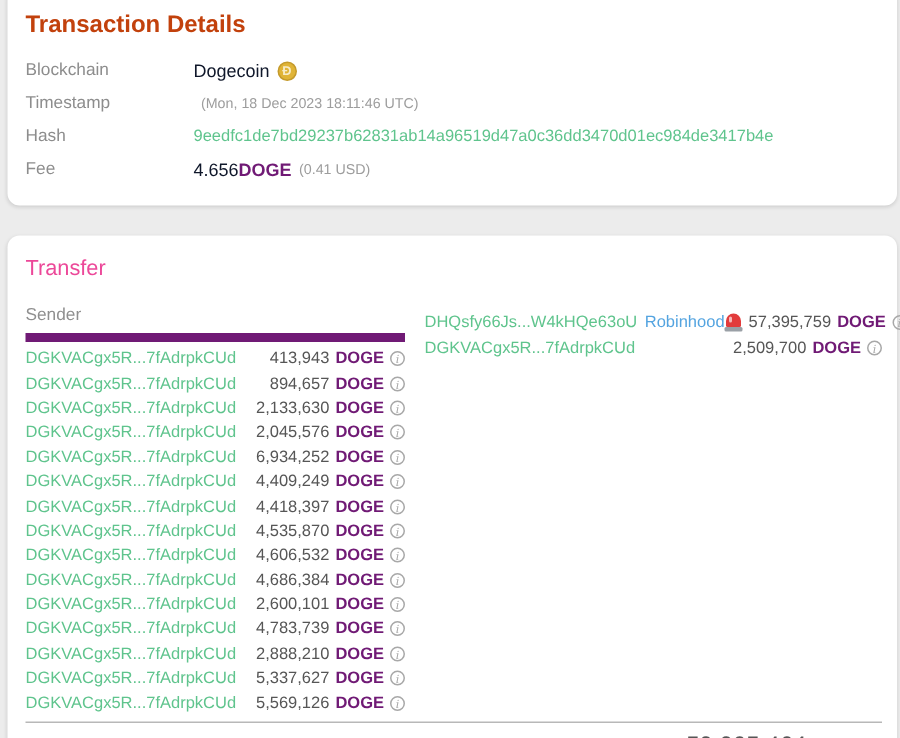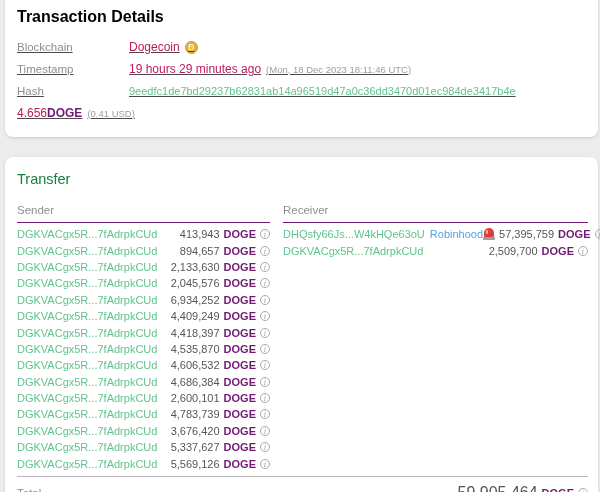--- a/index.html
+++ b/index.html
@@ -18,7 +18,7 @@
   .card-details { top:-8px; height:145px; padding:16px 10px 0 8px; }
   .card-transfer { top:157px; height:372px; padding:14px 10px 0 8px; }
 
-  .page-title { font-size:16px; font-weight:600; color:#000000; padding-left:4px; }
+  .page-title { font-size:16px; font-weight:600; color:#c2410c; padding-left:4px; }
   .section-title { font-size:14.5px; font-weight:400; color:#15803d; padding-left:4px; }
 
   .detail-rows { margin-top:10px; padding-left:4px;text-decoration:underline; }

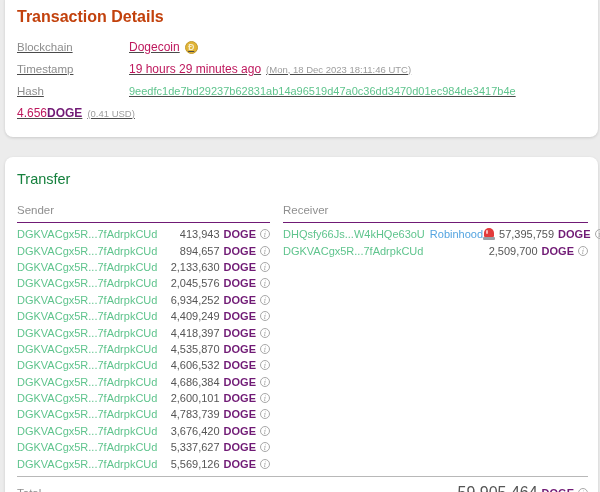--- a/index.html
+++ b/index.html
@@ -21,7 +21,7 @@
   .page-title { font-size:16px; font-weight:600; color:#c2410c; padding-left:4px; }
   .section-title { font-size:14.5px; font-weight:400; color:#15803d; padding-left:4px; }
 
-  .detail-rows { margin-top:10px; padding-left:4px;text-decoration:underline; }
+  .detail-rows { margin-top:10px; padding-left:4px; }
   .detail-row { display:flex; align-items:center; height:22px; font-size:11.5px; white-space:nowrap; }
   .detail-label { width:112px; flex:none; color:#8d8d8d; }
   .detail-value { color:#be185d; font-size:12px; }

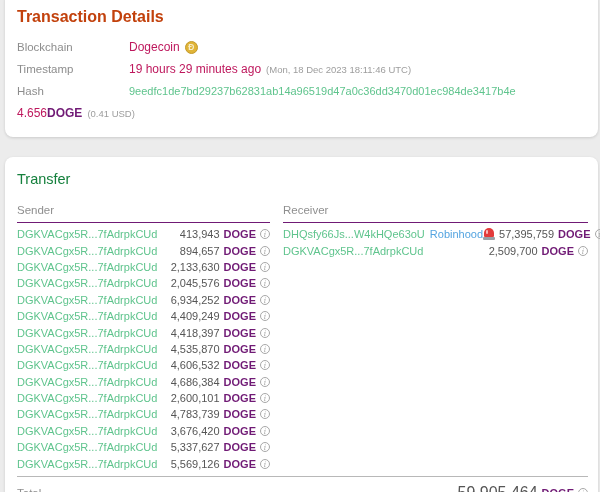--- a/index.html
+++ b/index.html
@@ -24,7 +24,7 @@
   .detail-rows { margin-top:10px; padding-left:4px; }
   .detail-row { display:flex; align-items:center; height:22px; font-size:11.5px; white-space:nowrap; }
   .detail-label { width:112px; flex:none; color:#8d8d8d; }
-  .detail-value { color:#be185d; font-size:12px; }
+  .detail-value { color:#0f172a; font-size:12px; }
   .note { color:#9d9d9d; font-size:9.5px; margin-left:5px; }
   .unit { font-weight:bold; color:#701a75; }
 

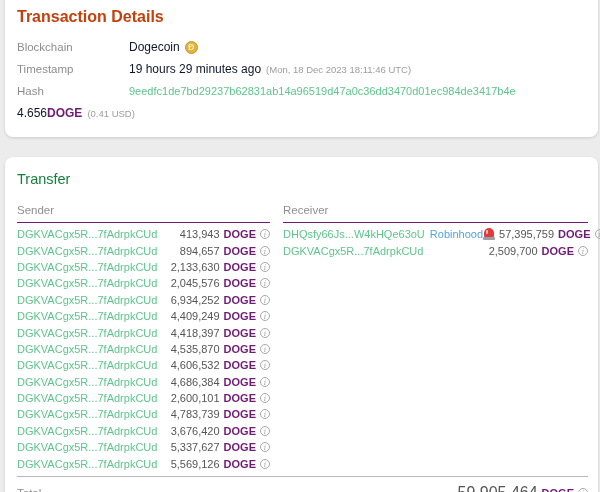--- a/index.html
+++ b/index.html
@@ -99,7 +99,6 @@
     </div>
     <div class="detail-row">
       <span class="detail-label">Timestamp</span>
-      <span class="detail-value">19 hours 29 minutes ago</span>
       <span class="note">(Mon, 18 Dec 2023 18:11:46 UTC)</span>
     </div>
     <div class="detail-row">

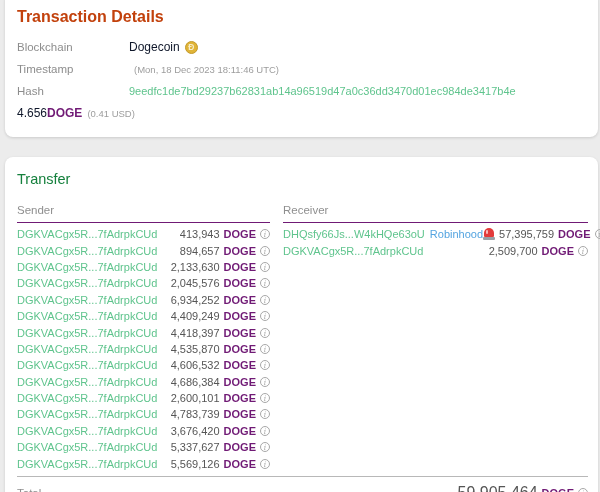--- a/index.html
+++ b/index.html
@@ -106,6 +106,7 @@
       <a class="green-link hash-link">9eedfc1de7bd29237b62831ab14a96519d47a0c36dd3470d01ec984de3417b4e</a>
     </div>
     <div class="detail-row">
+      <span class="detail-label">Fee</span>
       <span class="detail-value">4.656</span>
       <span class="detail-value unit">DOGE</span>
       <span class="note">(0.41 USD)</span>

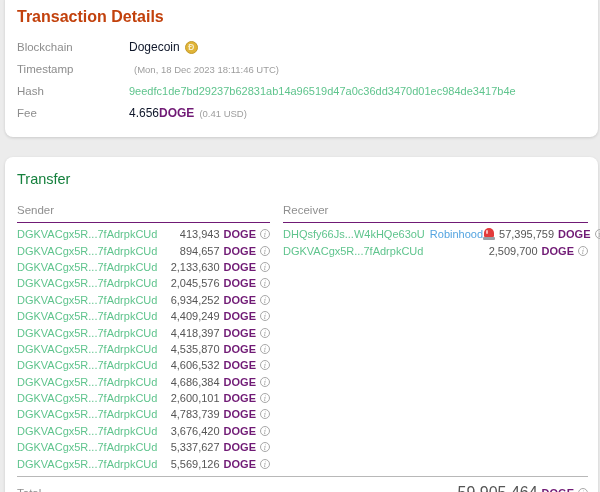--- a/index.html
+++ b/index.html
@@ -19,7 +19,7 @@
   .card-transfer { top:157px; height:372px; padding:14px 10px 0 8px; }
 
   .page-title { font-size:16px; font-weight:600; color:#c2410c; padding-left:4px; }
-  .section-title { font-size:14.5px; font-weight:400; color:#15803d; padding-left:4px; }
+  .section-title { font-size:14.5px; font-weight:400; color:#ec4899; padding-left:4px; }
 
   .detail-rows { margin-top:10px; padding-left:4px; }
   .detail-row { display:flex; align-items:center; height:22px; font-size:11.5px; white-space:nowrap; }

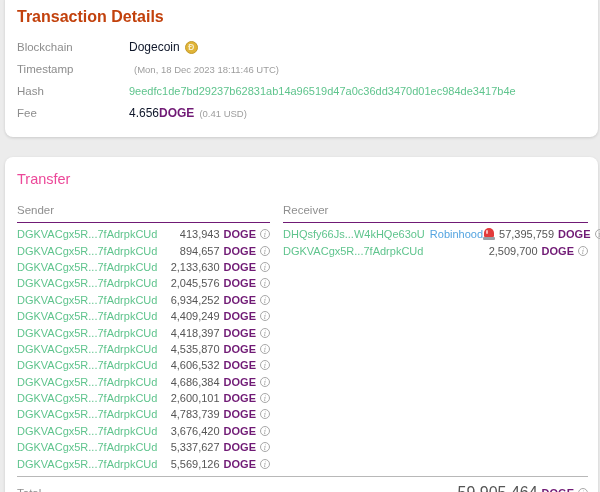--- a/index.html
+++ b/index.html
@@ -49,7 +49,7 @@
   .col-receiver { flex:1; min-width:0; }
   .col-header {
     font-size:11.5px; color:#8f8f8f; padding-bottom:6px;
-    border-bottom:1px solid #701a75;
+    border-bottom:6px solid #701a75;
   }
   .rows { padding-top:3px; }
   .t-row { display:flex; align-items:center; height:16.4px; font-size:11px; white-space:nowrap; }

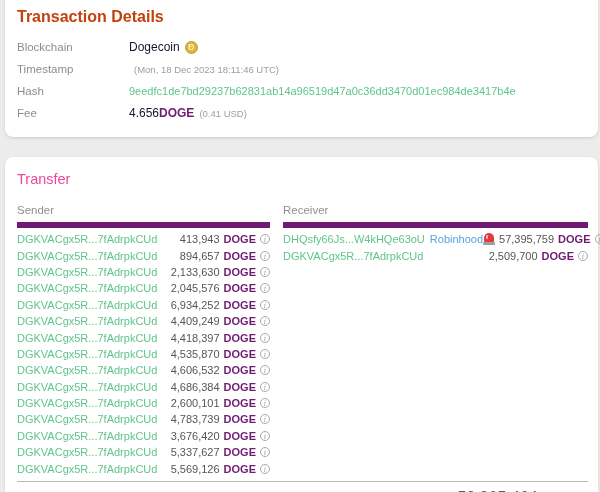--- a/index.html
+++ b/index.html
@@ -259,7 +259,6 @@
           </div>
       </div>
       <div class="col-receiver">
-        <div class="col-header">Receiver</div>
         <div class="rows">
 
             <div class="t-row">

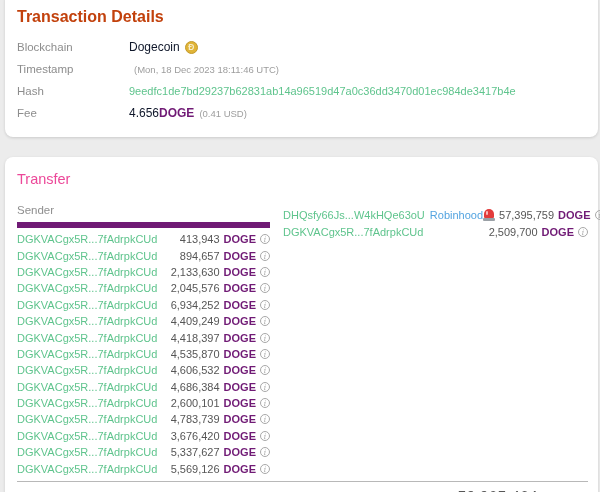--- a/index.html
+++ b/index.html
@@ -233,7 +233,7 @@
             <div class="t-row">
               <a class="green-link">DGKVACgx5R...7fAdrpkCUd</a>
               <span class="amount-group">
-                <span class="num">3,676,420</span>
+                <span class="num">2,888,210</span>
                 <span class="unit">DOGE</span>
                 <span class="info-icon"></span>
               </span>

